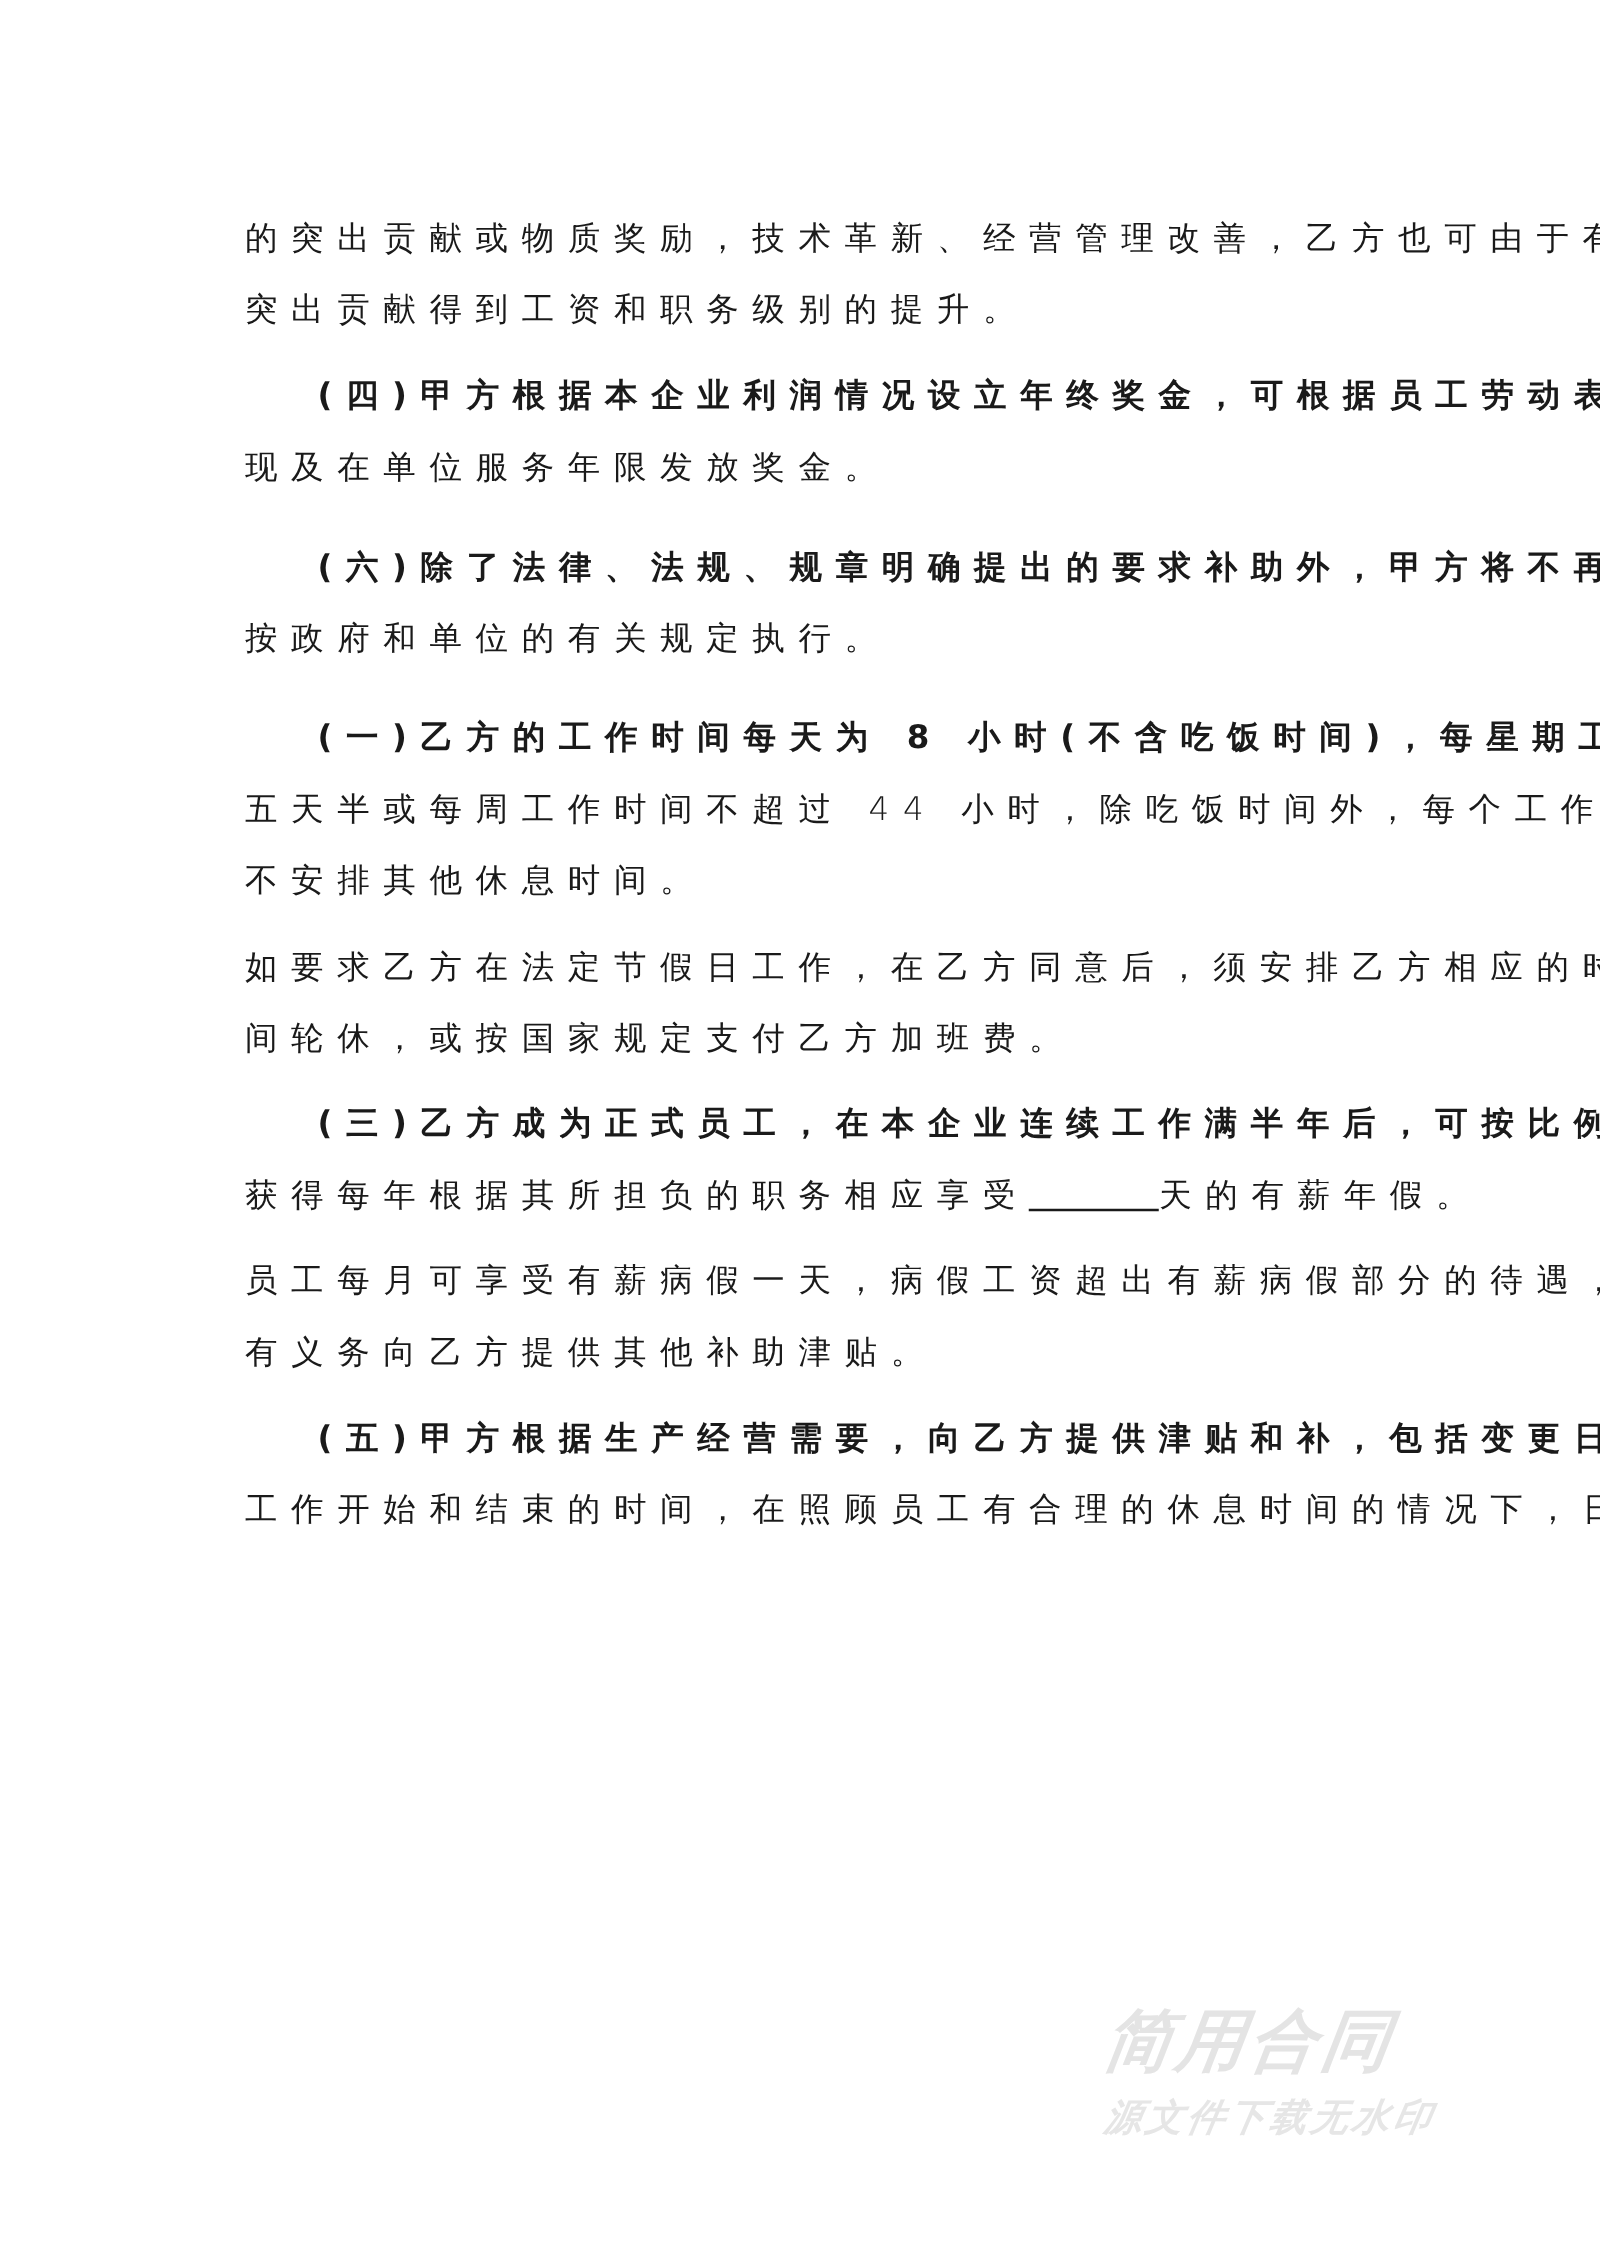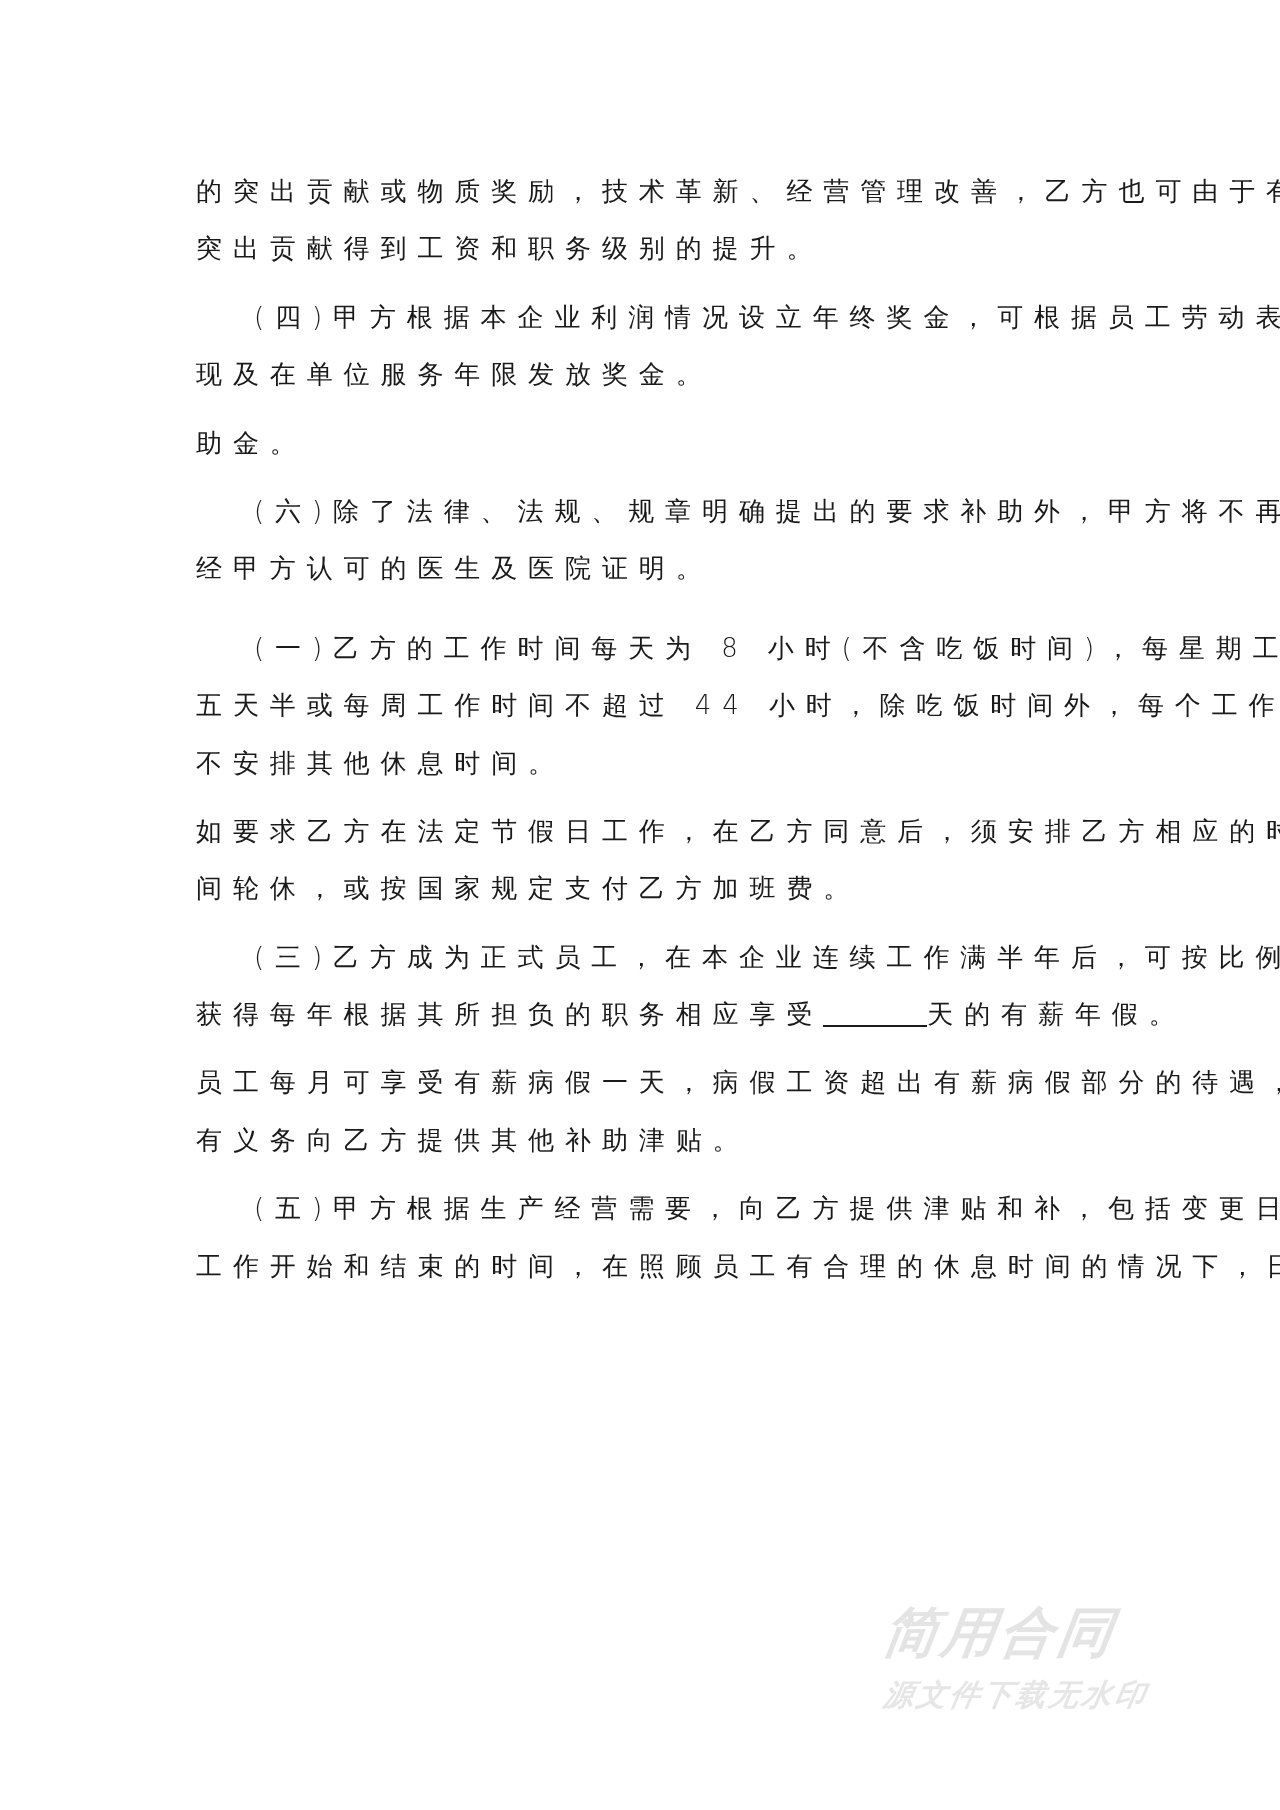--- a/index.html
+++ b/index.html
@@ -40,6 +40,7 @@
     }
     .indent {
       padding-left: 58px;
+      font-weight: bold;
     }
     .para-gap {
       height: 11px;

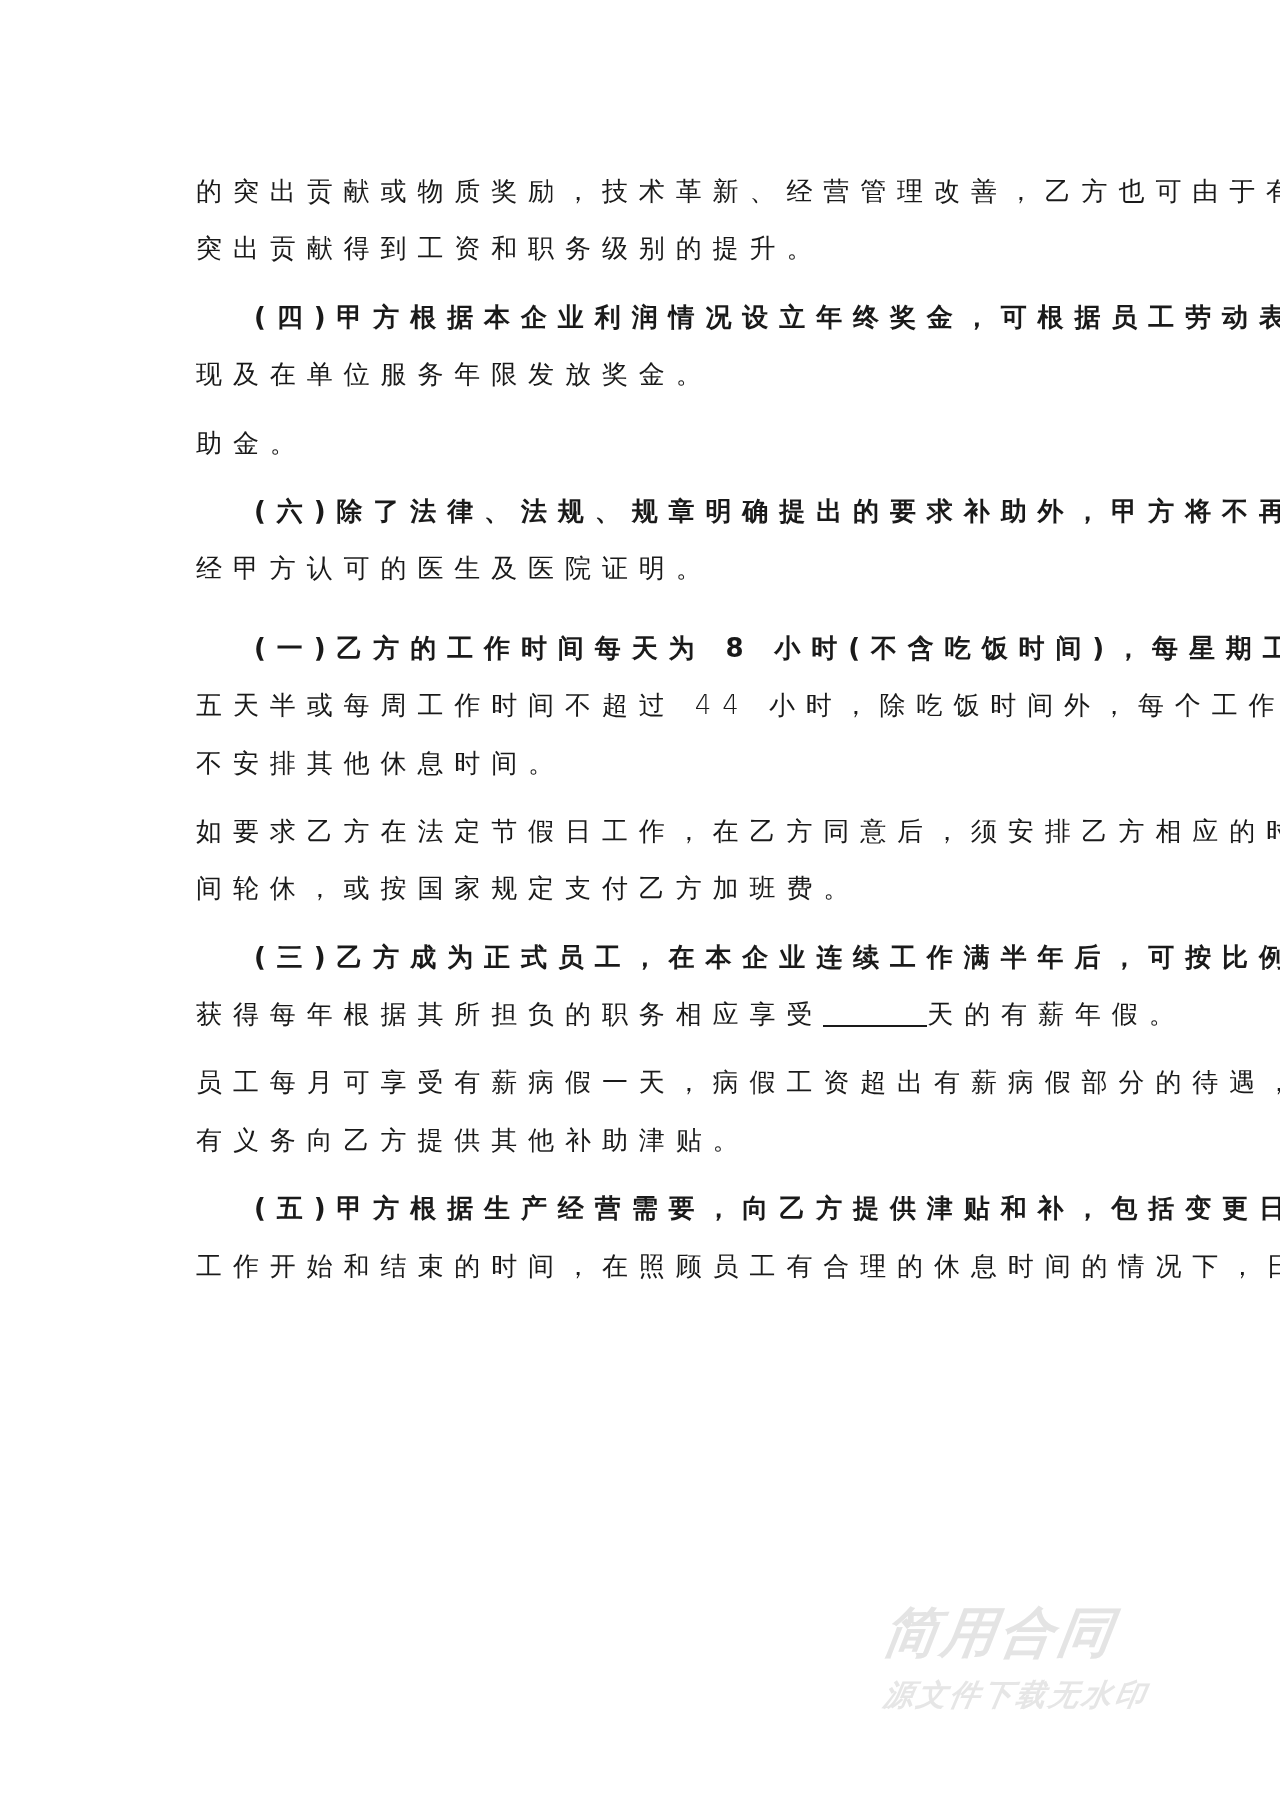--- a/index.html
+++ b/index.html
@@ -102,7 +102,6 @@
     <div class="para-gap"></div>
 
     <div>
-      <div class="line">助金。</div>
     </div>
     <div class="para-gap"></div>
 

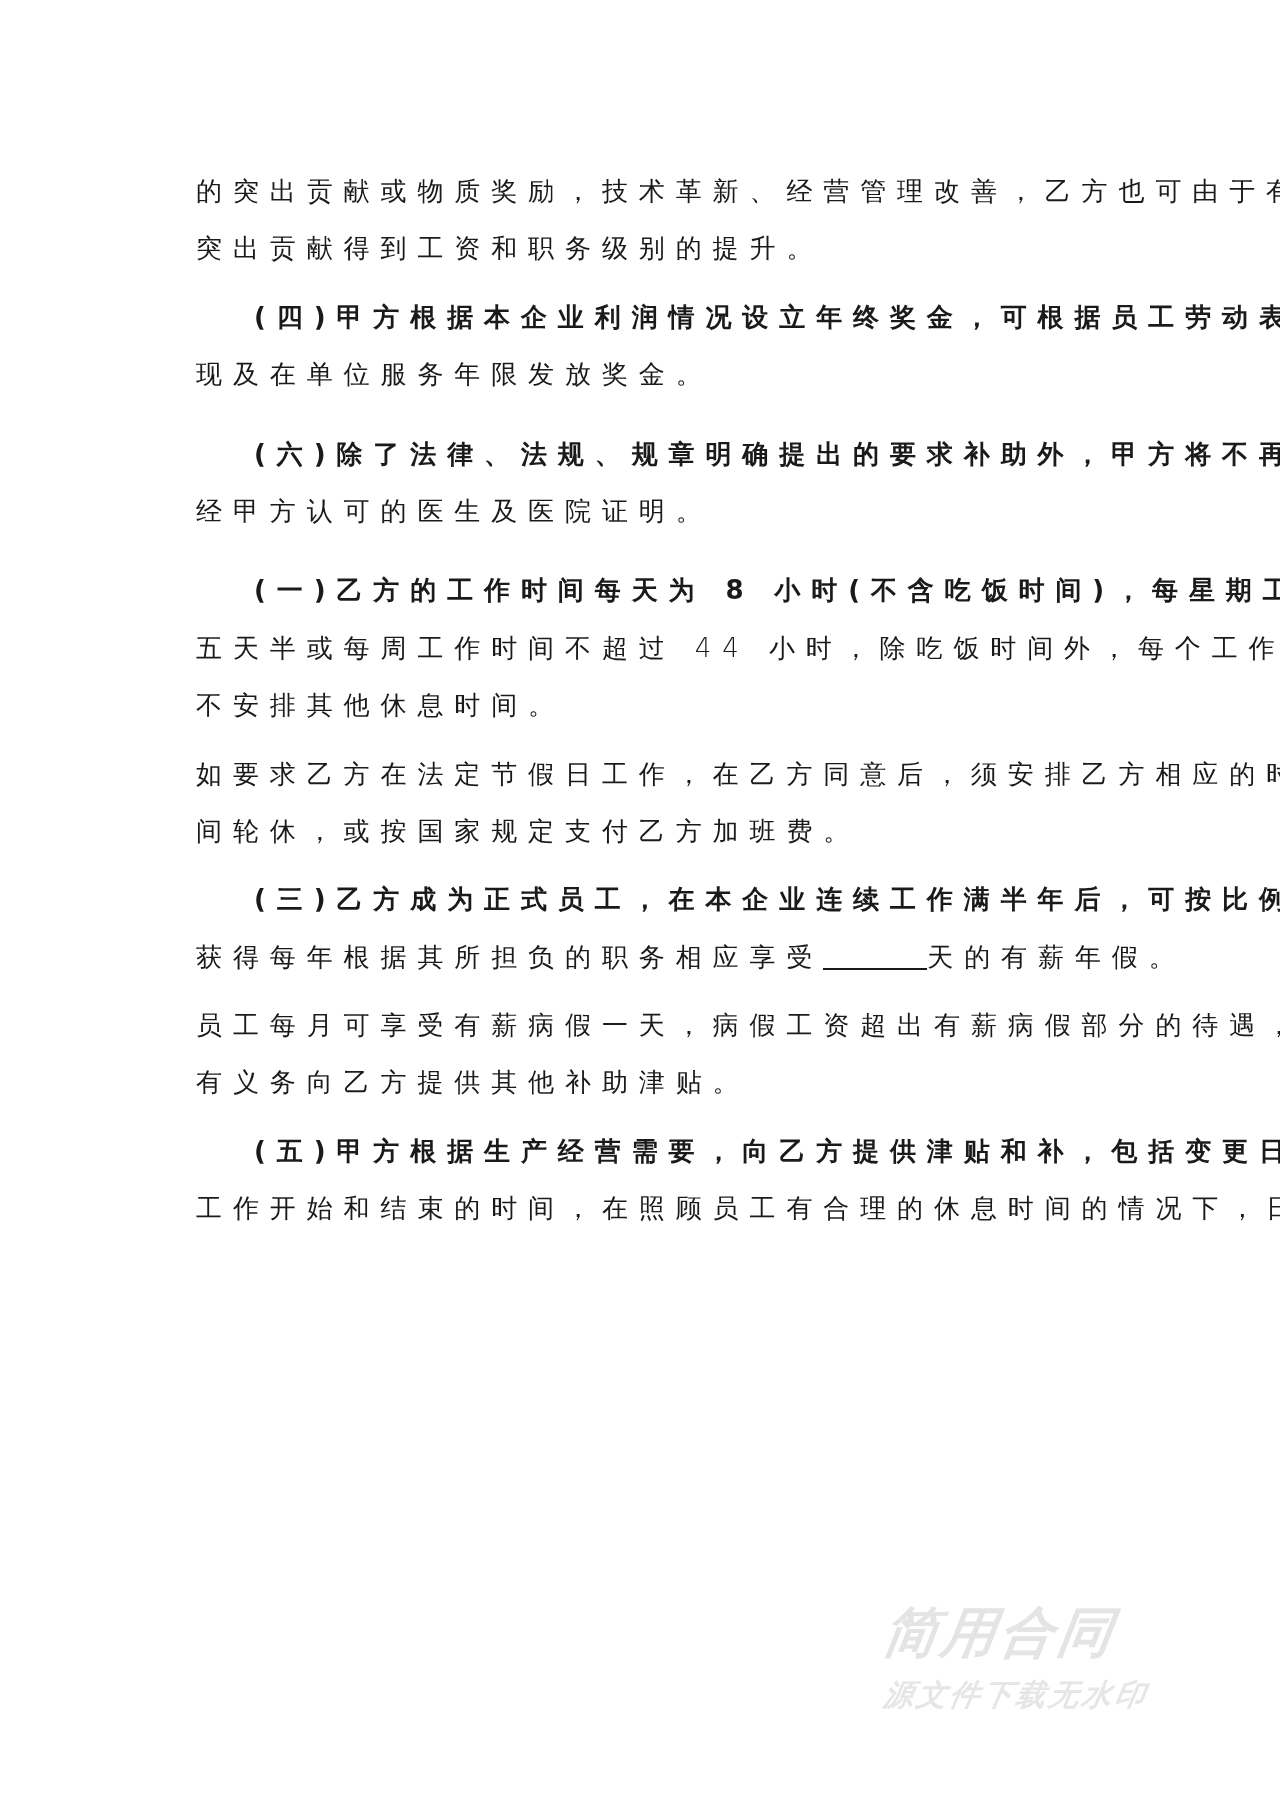--- a/index.html
+++ b/index.html
@@ -107,7 +107,7 @@
 
     <div>
       <div class="line indent">(六)除了法律、法规、规章明确提出的要求补助外，甲方将不再</div>
-      <div class="line">经甲方认可的医生及医院证明。</div>
+      <div class="line">按政府和单位的有关规定执行。</div>
     </div>
     <div class="para-gap"></div>
 

